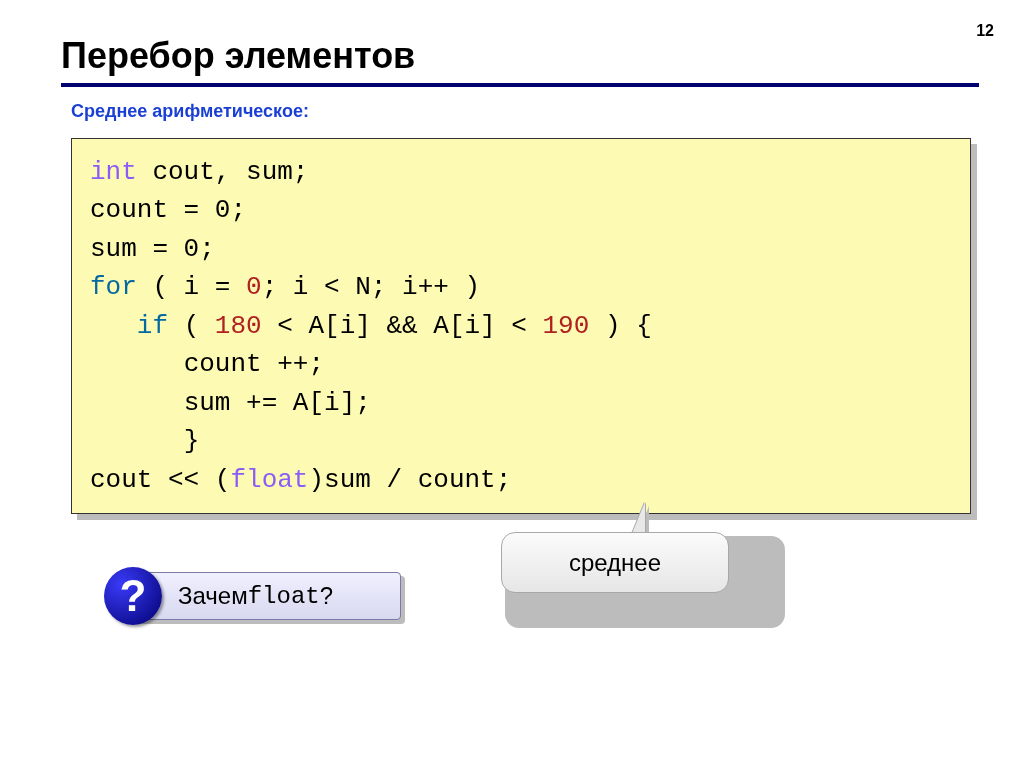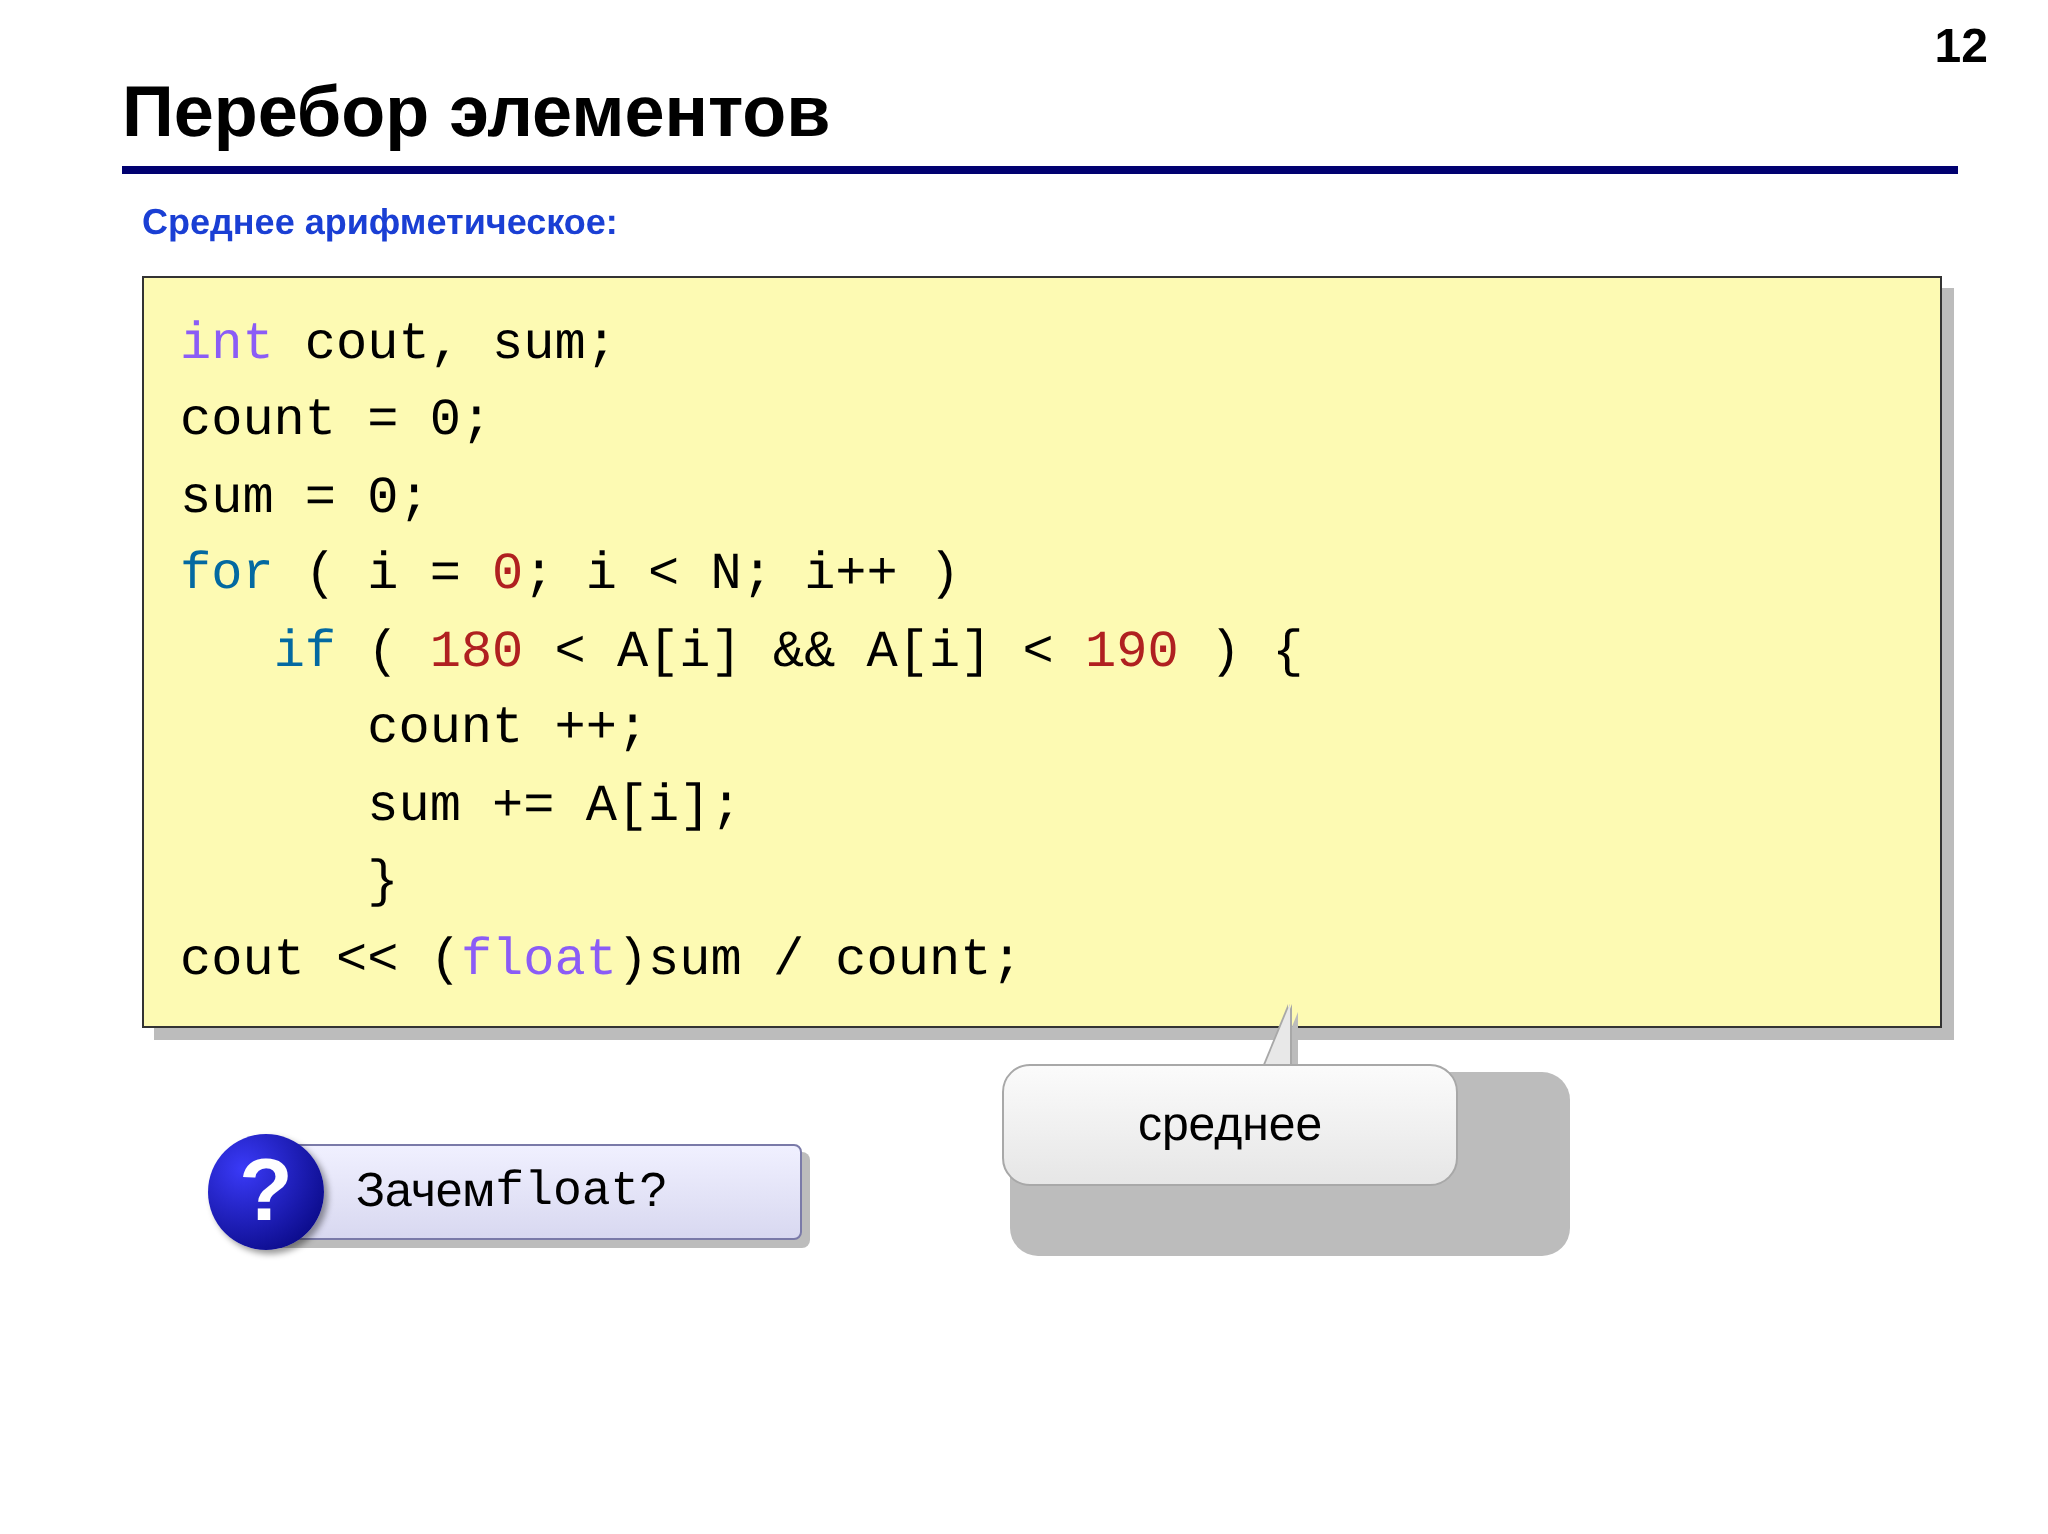--- a/index.html
+++ b/index.html
@@ -13,9 +13,9 @@
   }
   .page-number {
     position: absolute;
-    top: 10px;
+    top: 22px;
     right: 30px;
-    font-size: 24px;
+    font-size: 16px;
     font-weight: bold;
     color: #000;
   }

